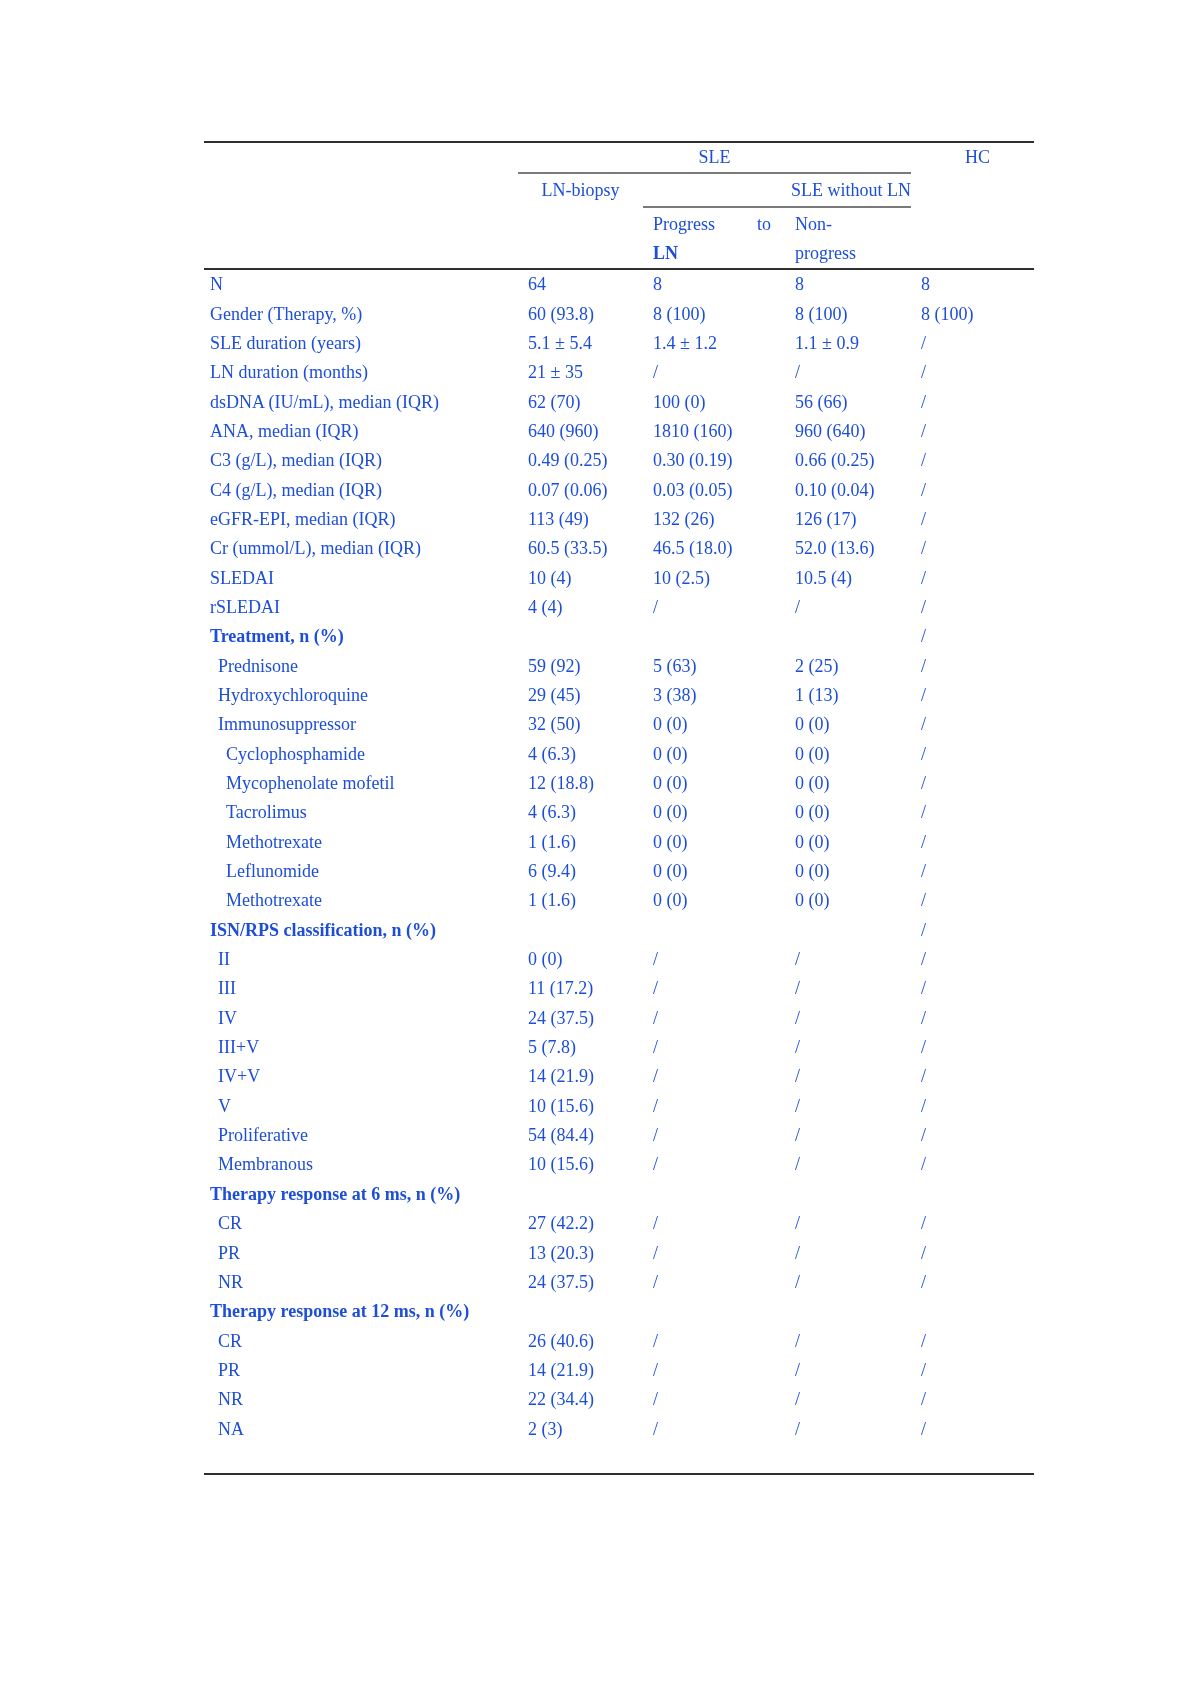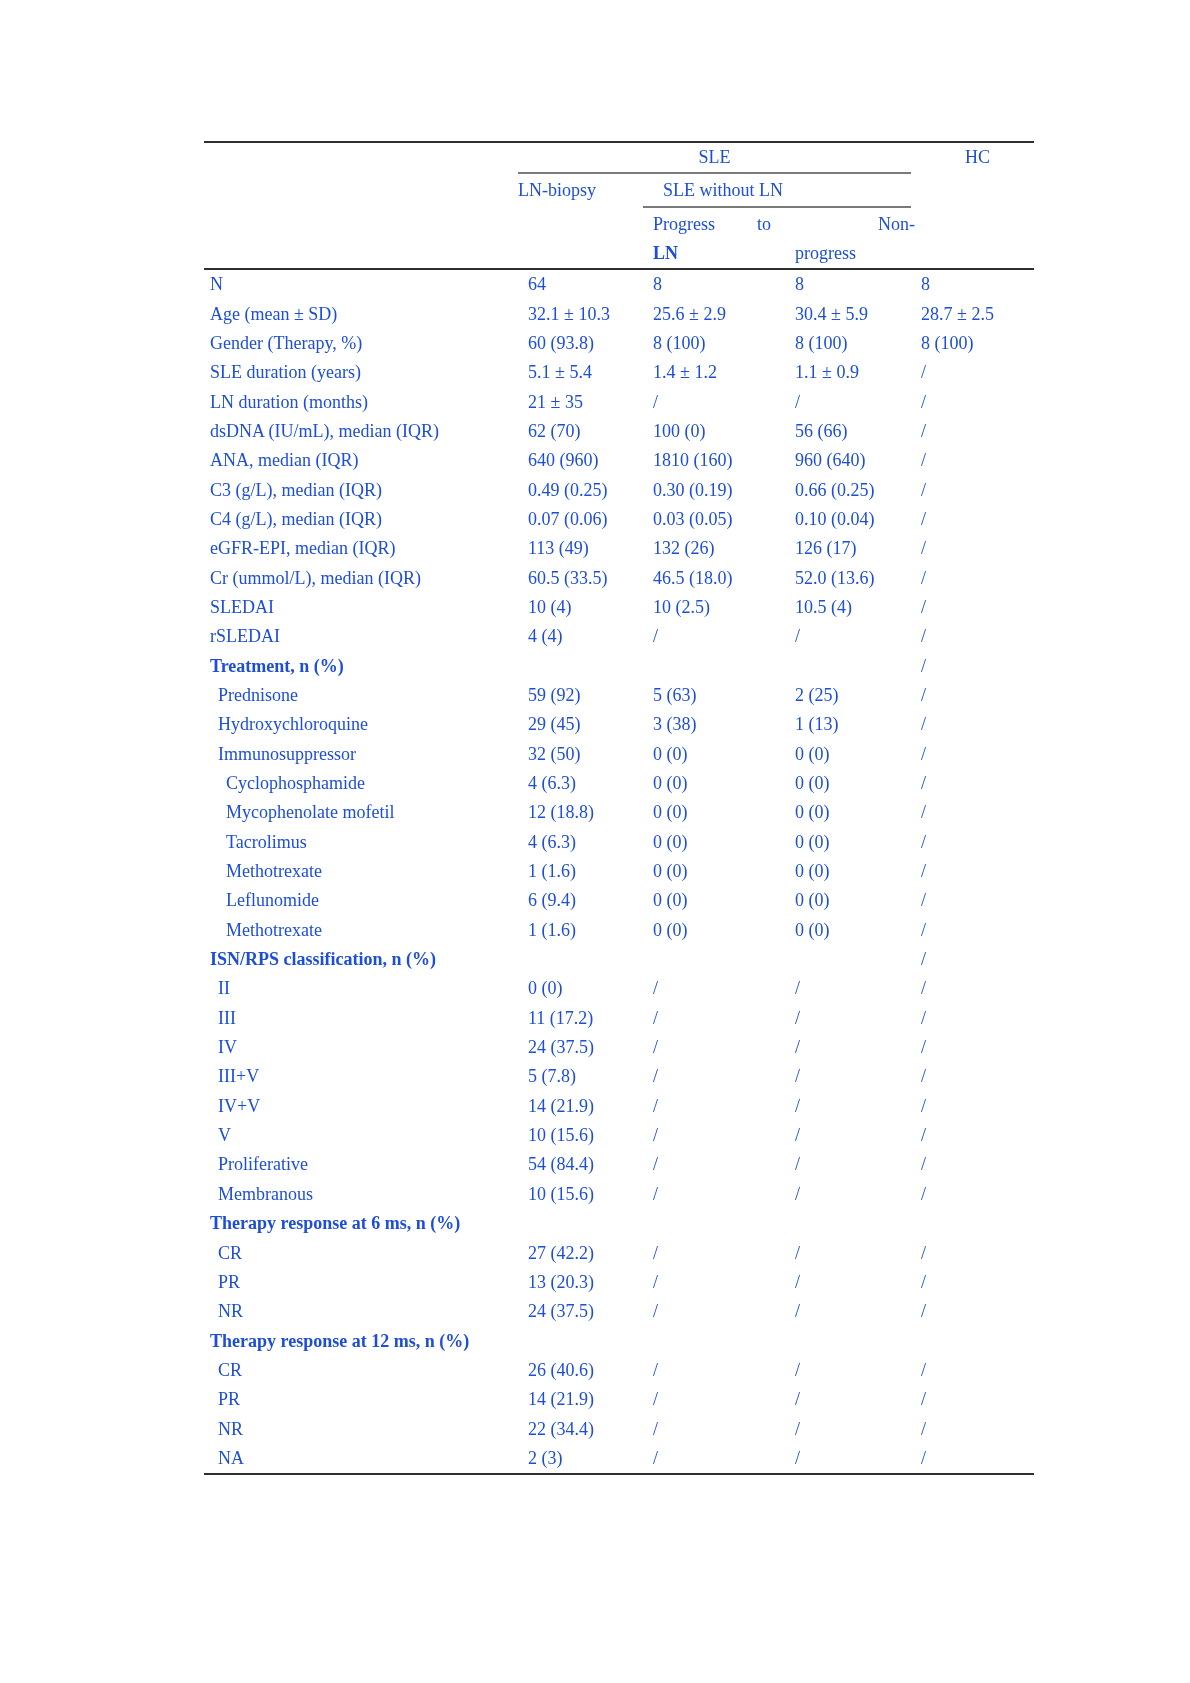--- a/index.html
+++ b/index.html
@@ -40,7 +40,7 @@
   .hdr { position: absolute; white-space: nowrap; }
   .hdr-sle { left: 495px; top: 143px; width: 393px; height: 29px; line-height: 29px; text-align: center; }
   .hdr-hc  { left: 898px; top: 143px; width: 113px; height: 29px; line-height: 29px; text-align: center; }
-  .hdr-lnb { left: 495px; top: 175px; width: 125px; height: 31px; line-height: 31px; text-align: left; }
+  .hdr-lnb { left: 495px; top: 175px; width: 125px; height: 31px; line-height: 31px; text-align: center; }
   .hdr-swl { left: 640px; top: 175px; width: 268px; height: 32px; line-height: 31px; text-align: left; }
   .hdr-prg1 {
     left: 630px; top: 210px; width: 118px; height: 29px; line-height: 29px;

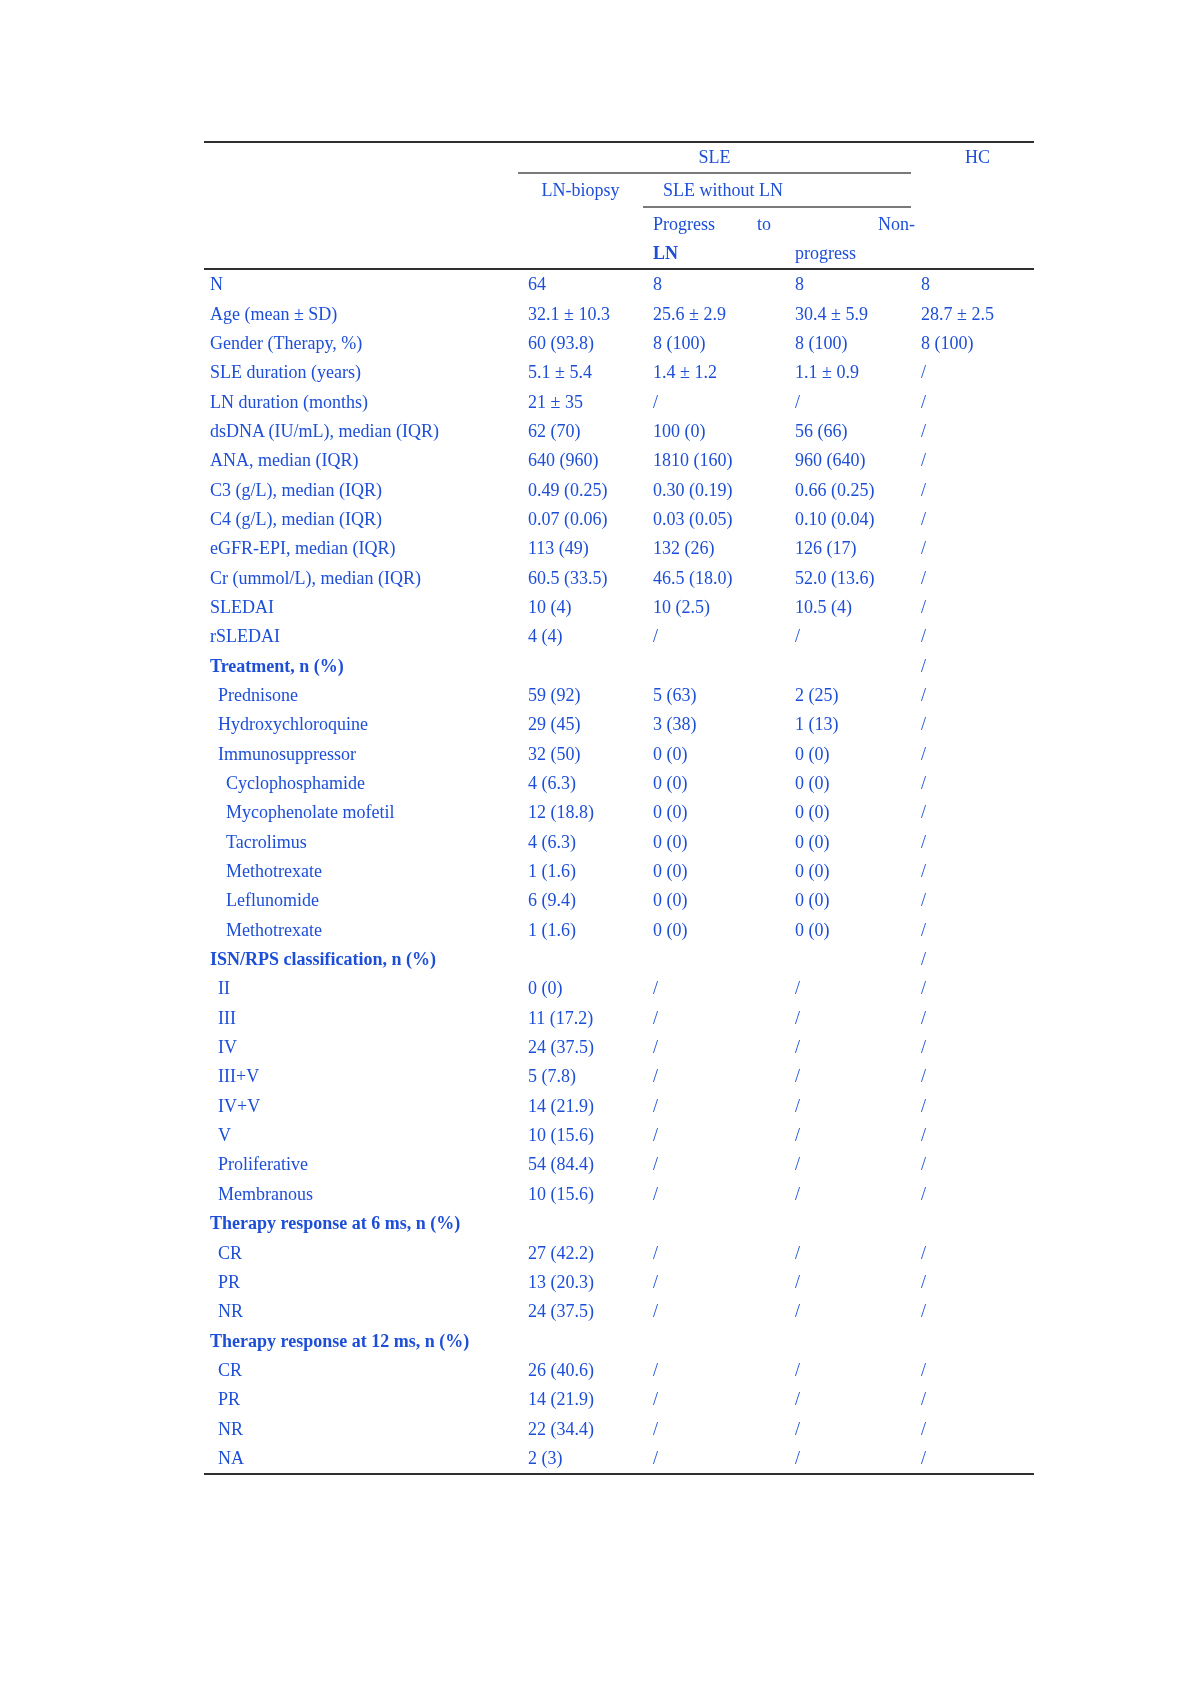--- a/index.html
+++ b/index.html
@@ -41,7 +41,7 @@
   .hdr-sle { left: 495px; top: 143px; width: 393px; height: 29px; line-height: 29px; text-align: center; }
   .hdr-hc  { left: 898px; top: 143px; width: 113px; height: 29px; line-height: 29px; text-align: center; }
   .hdr-lnb { left: 495px; top: 175px; width: 125px; height: 31px; line-height: 31px; text-align: center; }
-  .hdr-swl { left: 640px; top: 175px; width: 268px; height: 32px; line-height: 31px; text-align: left; }
+  .hdr-swl { left: 620px; top: 175px; width: 268px; height: 32px; line-height: 31px; text-align: right; }
   .hdr-prg1 {
     left: 630px; top: 210px; width: 118px; height: 29px; line-height: 29px;
     display: flex; justify-content: space-between;

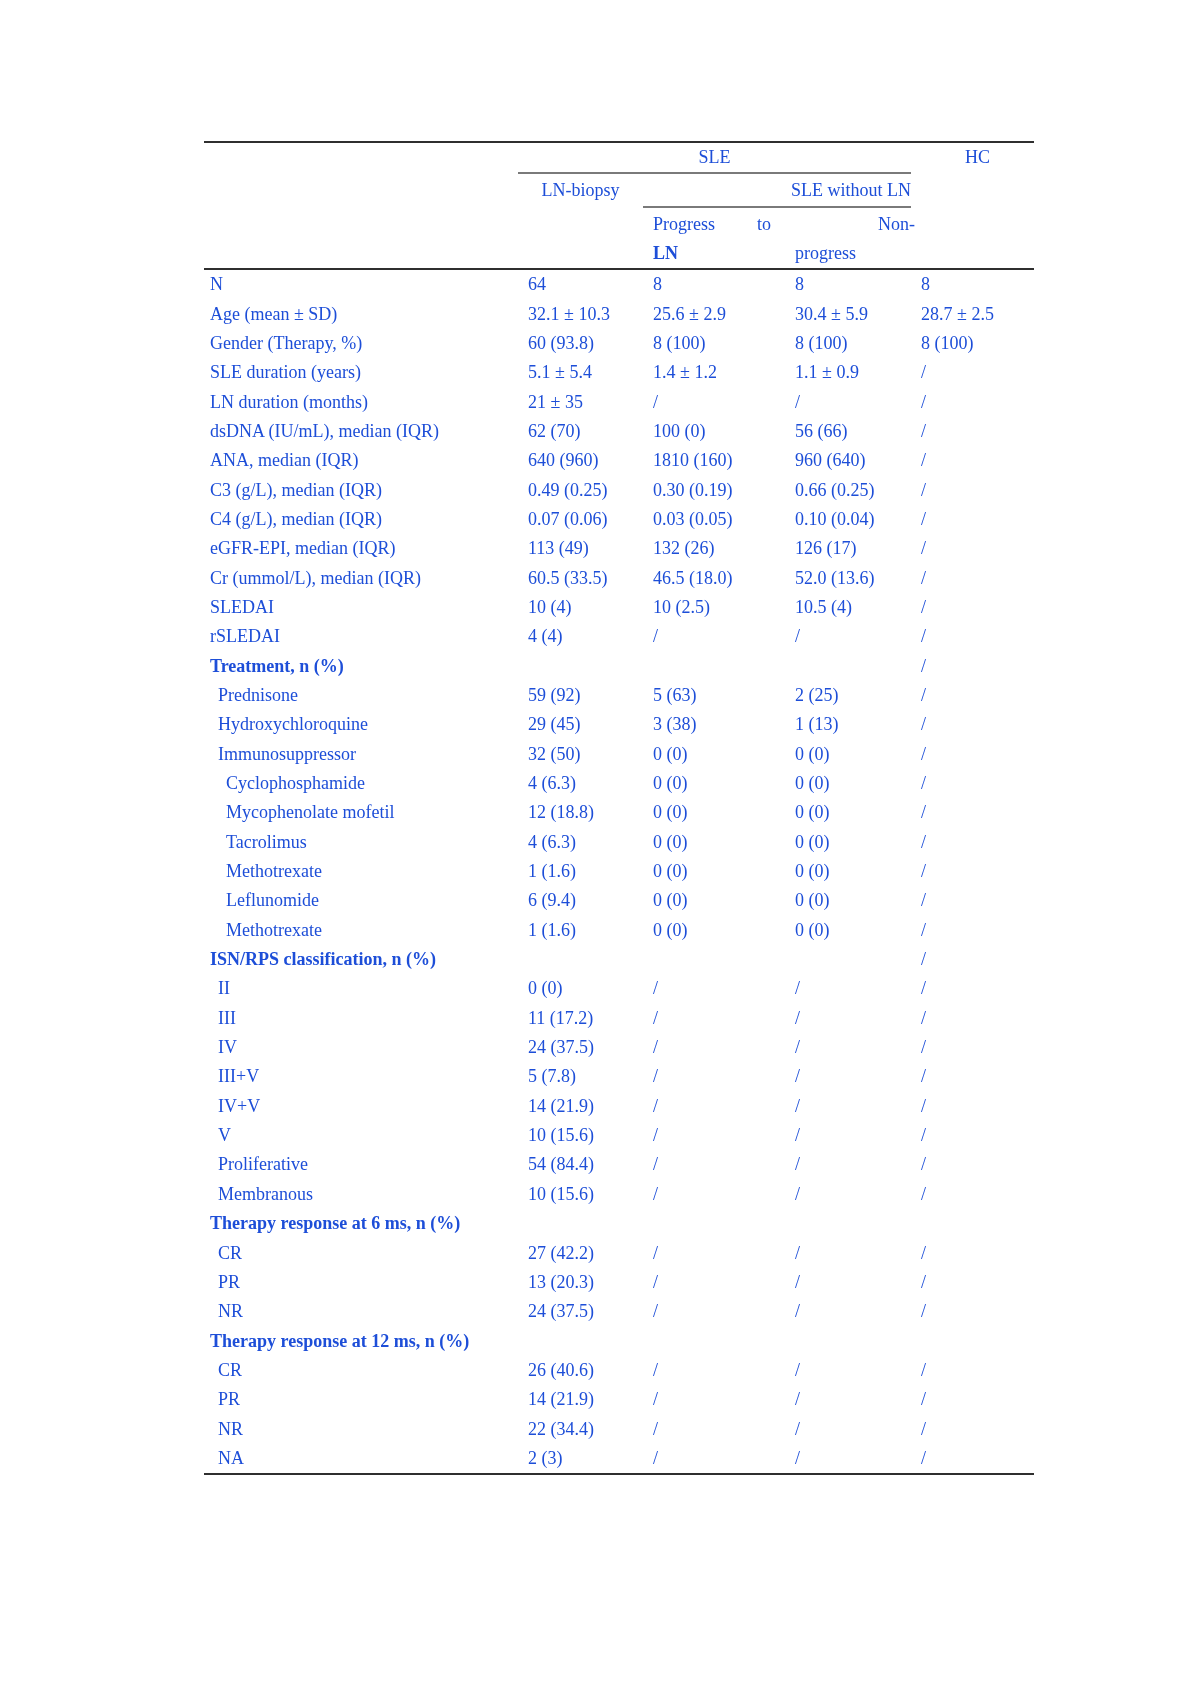--- a/index.html
+++ b/index.html
@@ -47,7 +47,7 @@
     display: flex; justify-content: space-between;
   }
   .hdr-prg2 { left: 630px; top: 239px; width: 118px; height: 29px; line-height: 29px; font-weight: bold; }
-  .hdr-non1 { left: 772px; top: 210px; width: 120px; height: 29px; line-height: 29px; text-align: right; }
+  .hdr-non1 { left: 772px; top: 210px; width: 120px; height: 29px; line-height: 29px; }
   .hdr-non2 { left: 772px; top: 239px; width: 120px; height: 29px; line-height: 29px; }
   .rows {
     position: absolute;

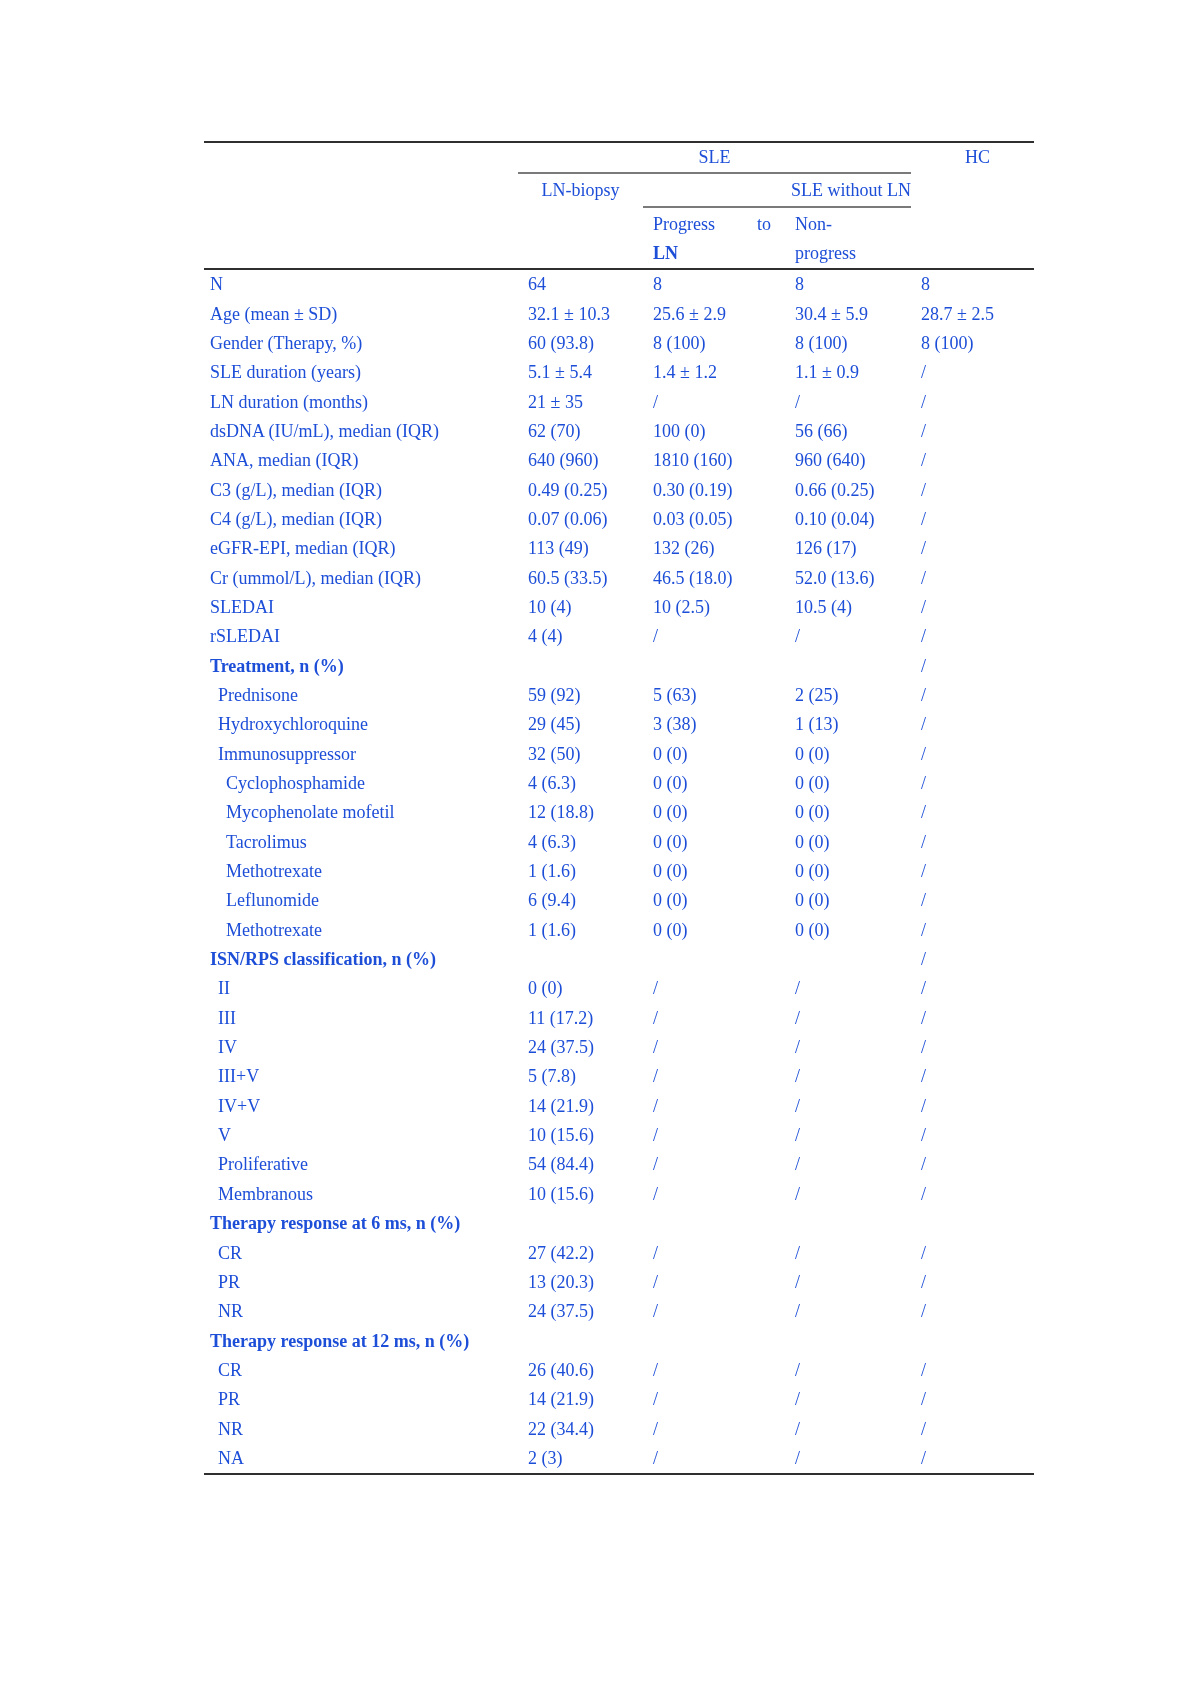--- a/index.html
+++ b/index.html
@@ -102,13 +102,6 @@
     <div class="c c4">8</div>
   </div>
 
-  <div class="row ind0">
-    <div class="c c0">Age (mean ± SD)</div>
-    <div class="c c1">32.1 ± 10.3</div>
-    <div class="c c2">25.6 ± 2.9</div>
-    <div class="c c3">30.4 ± 5.9</div>
-    <div class="c c4">28.7 ± 2.5</div>
-  </div>
 
   <div class="row ind0">
     <div class="c c0">Gender (Therapy, %)</div>

